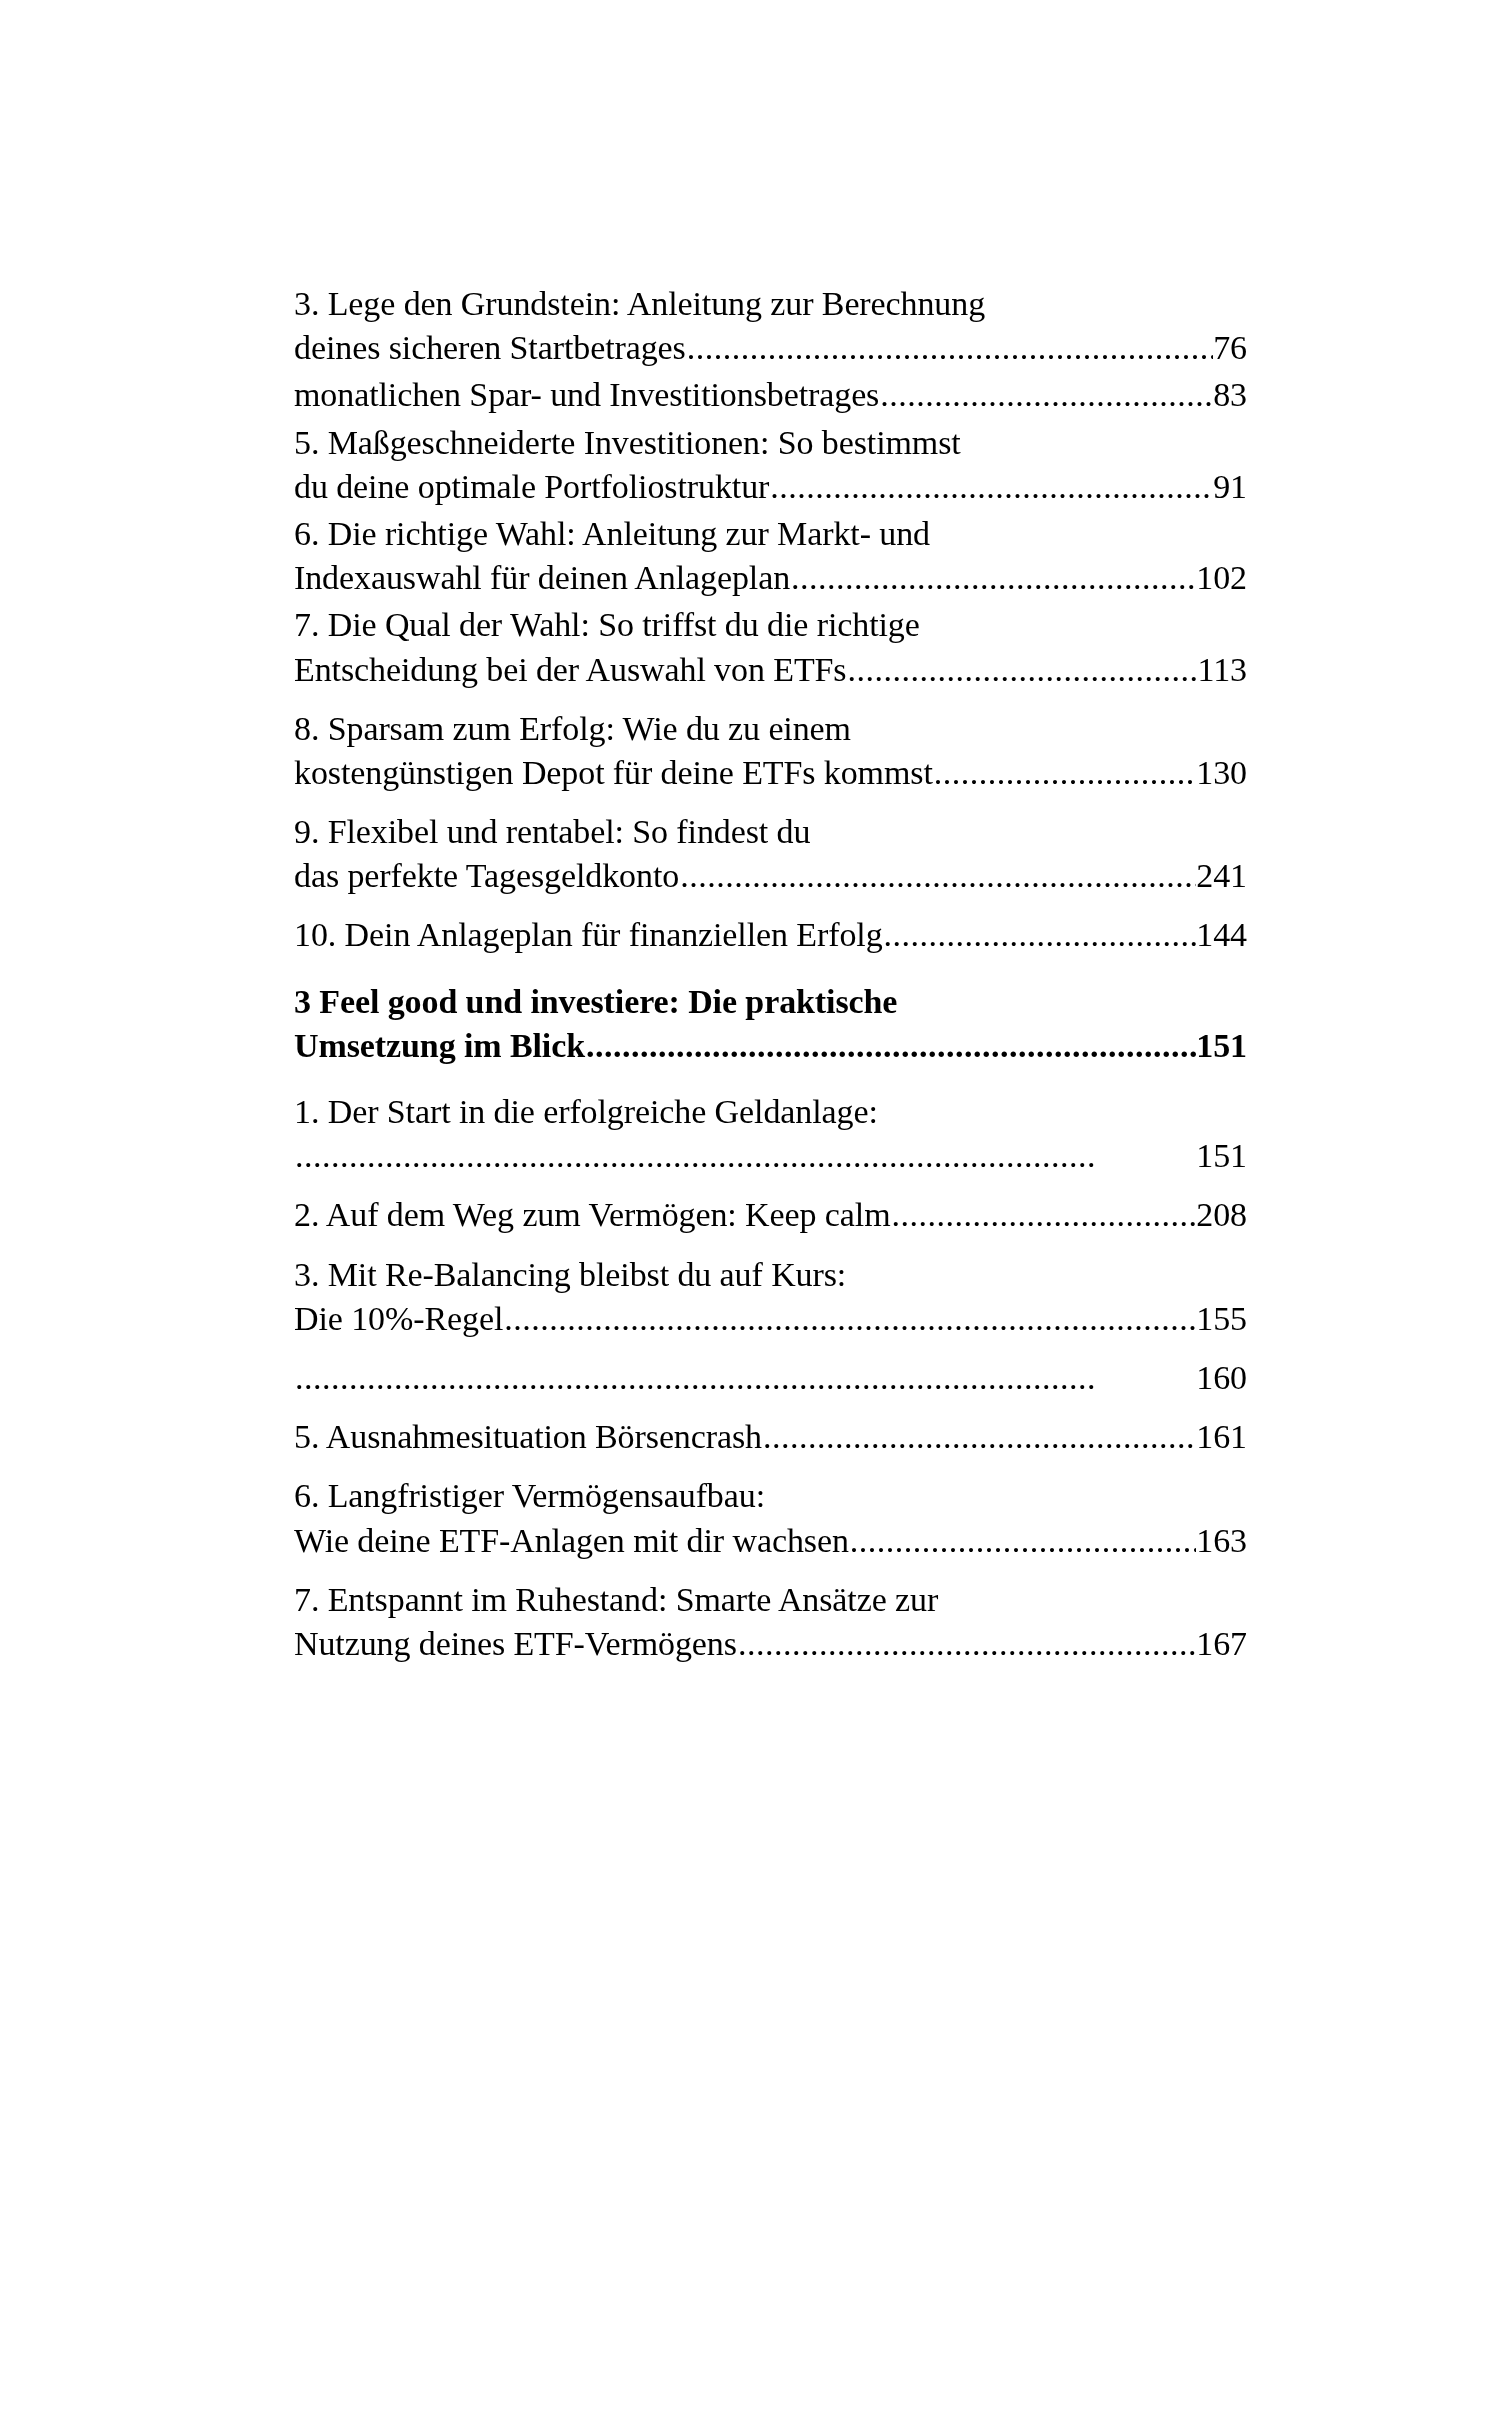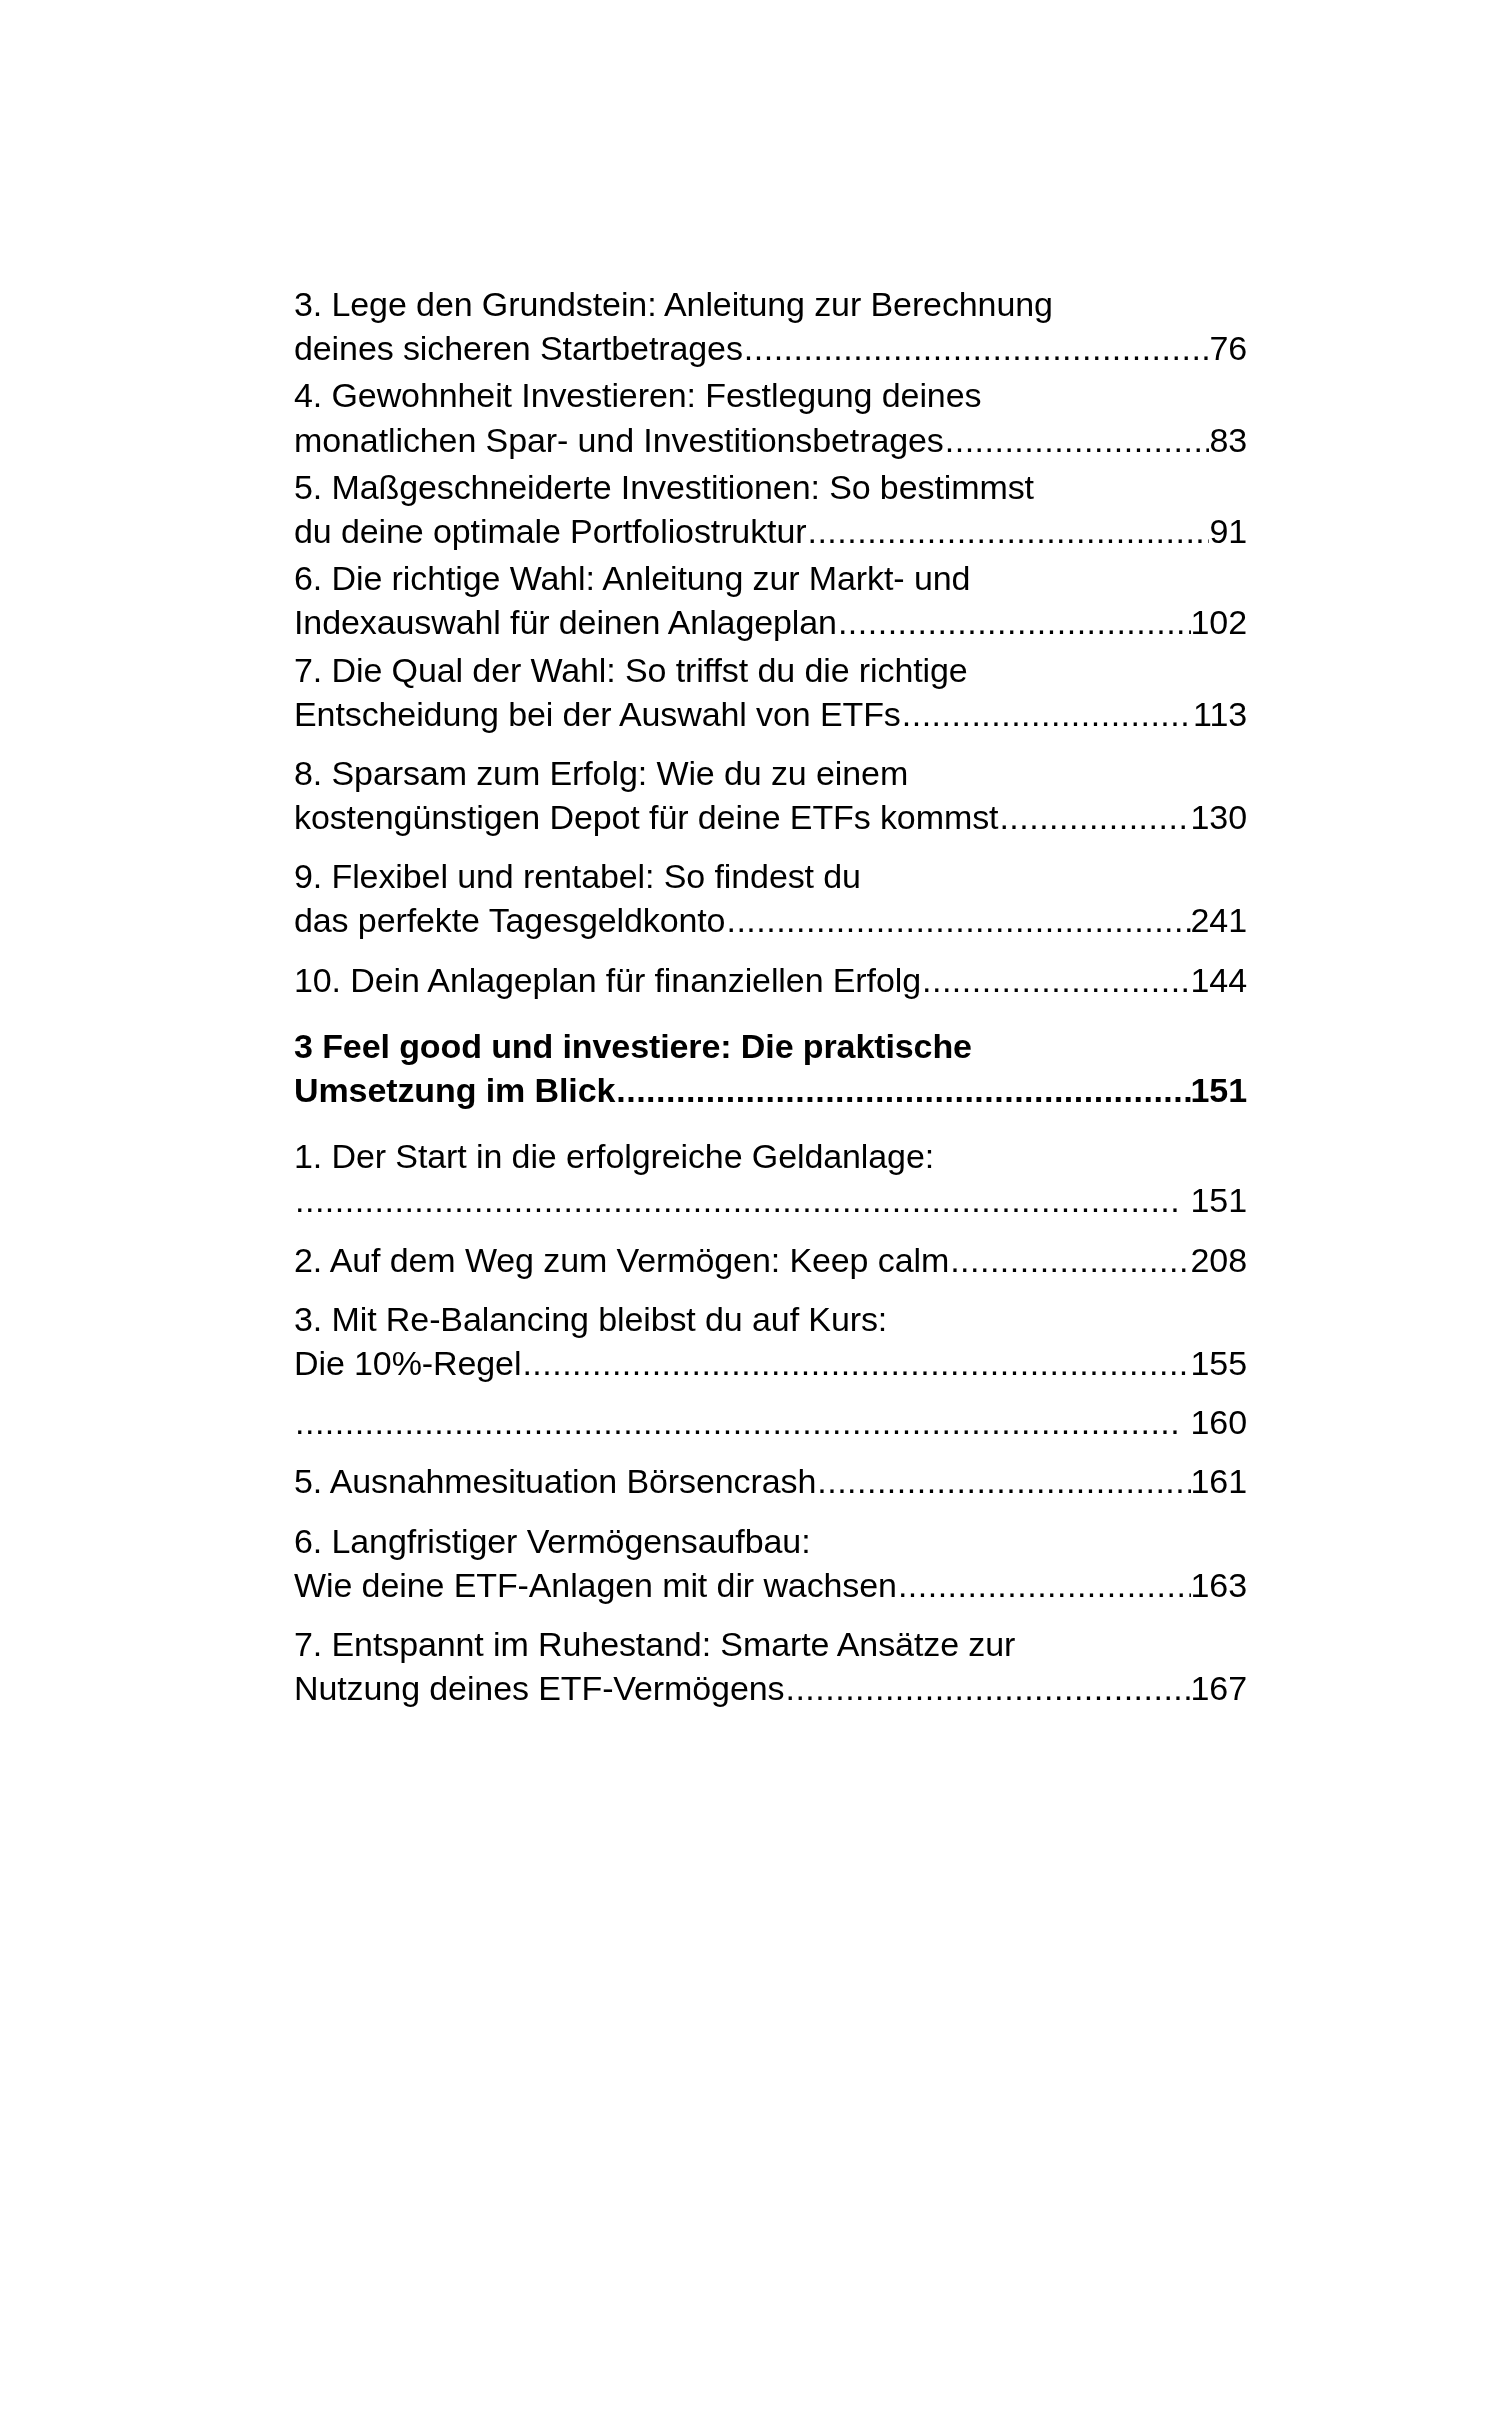--- a/index.html
+++ b/index.html
@@ -40,6 +40,7 @@
     display: flex;
     align-items: flex-start;
     width: 100%;
+    font-family: Liberation Serif, serif;
   }
   .toc-entry .line {
     white-space: pre;

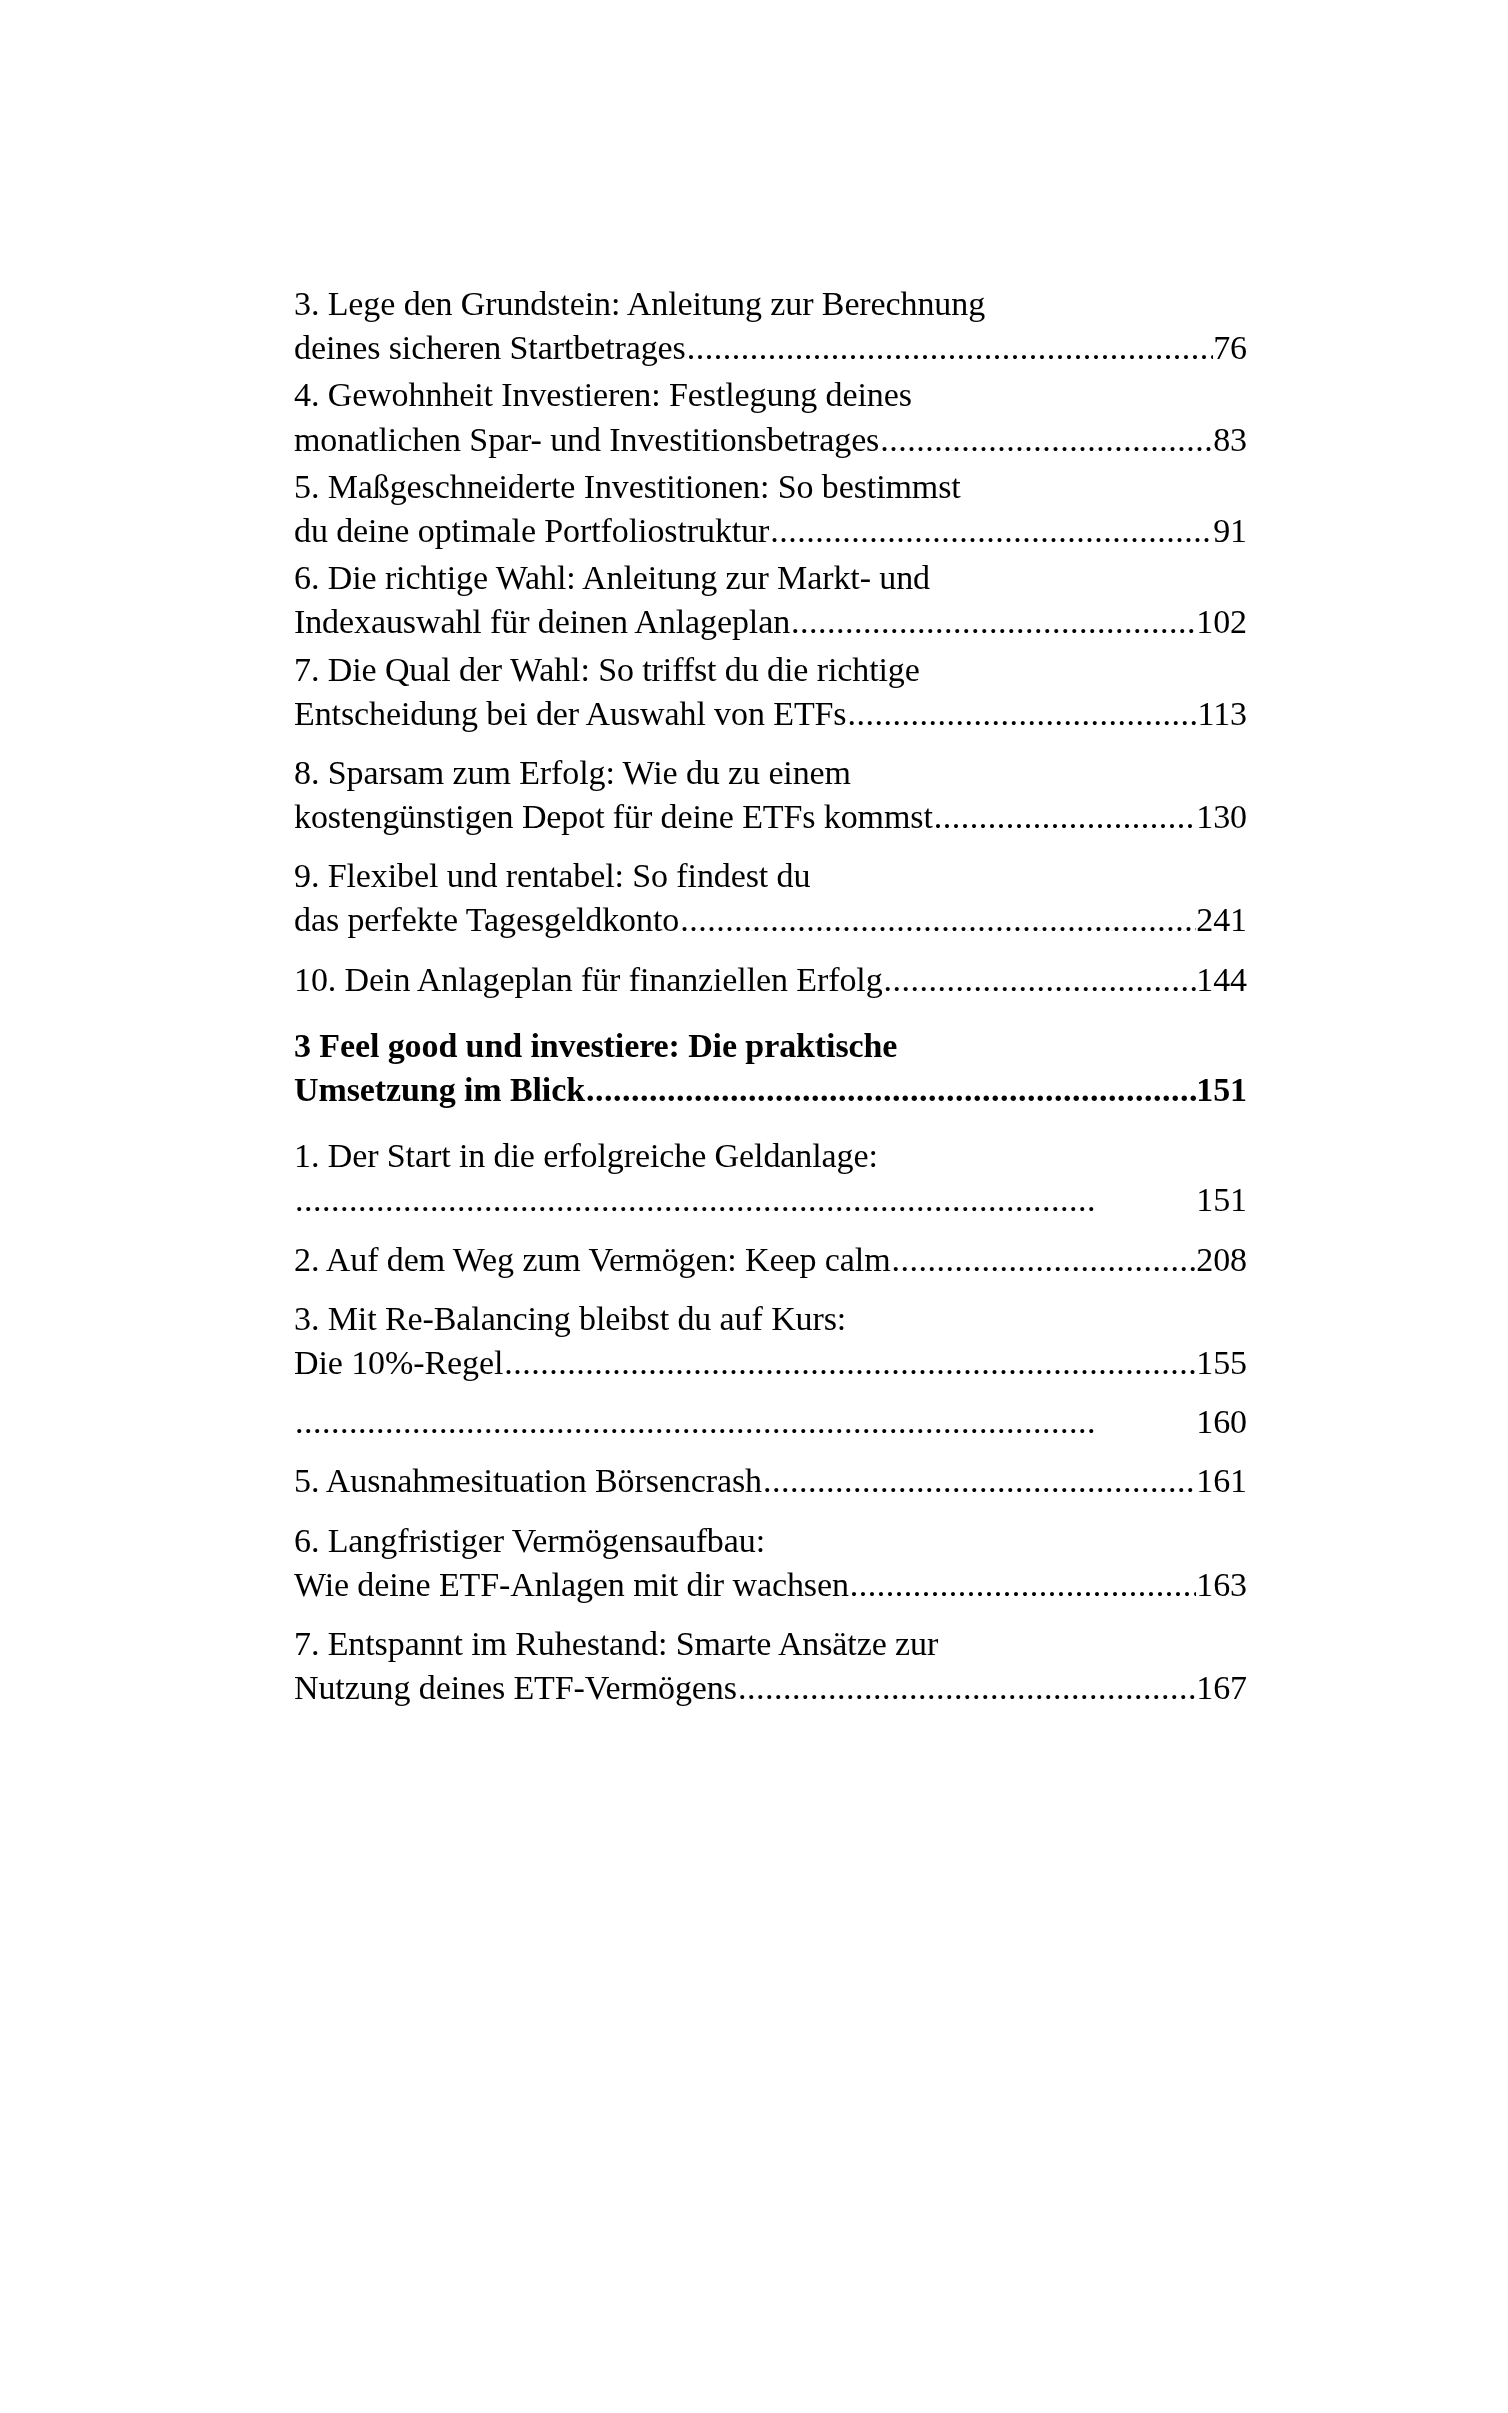--- a/index.html
+++ b/index.html
@@ -84,9 +84,6 @@
       </div>
       <div class="toc-entry tight">
         <div class="row">
-          <span class="line">4. Gewohnheit Investieren: Festlegung deines</span>
-        </div>
-        <div class="row">
           <span class="line">monatlichen Spar- und Investitionsbetrages</span>
           <span class="leader">.........................................................................................</span>
           <span class="pageno">83</span>

